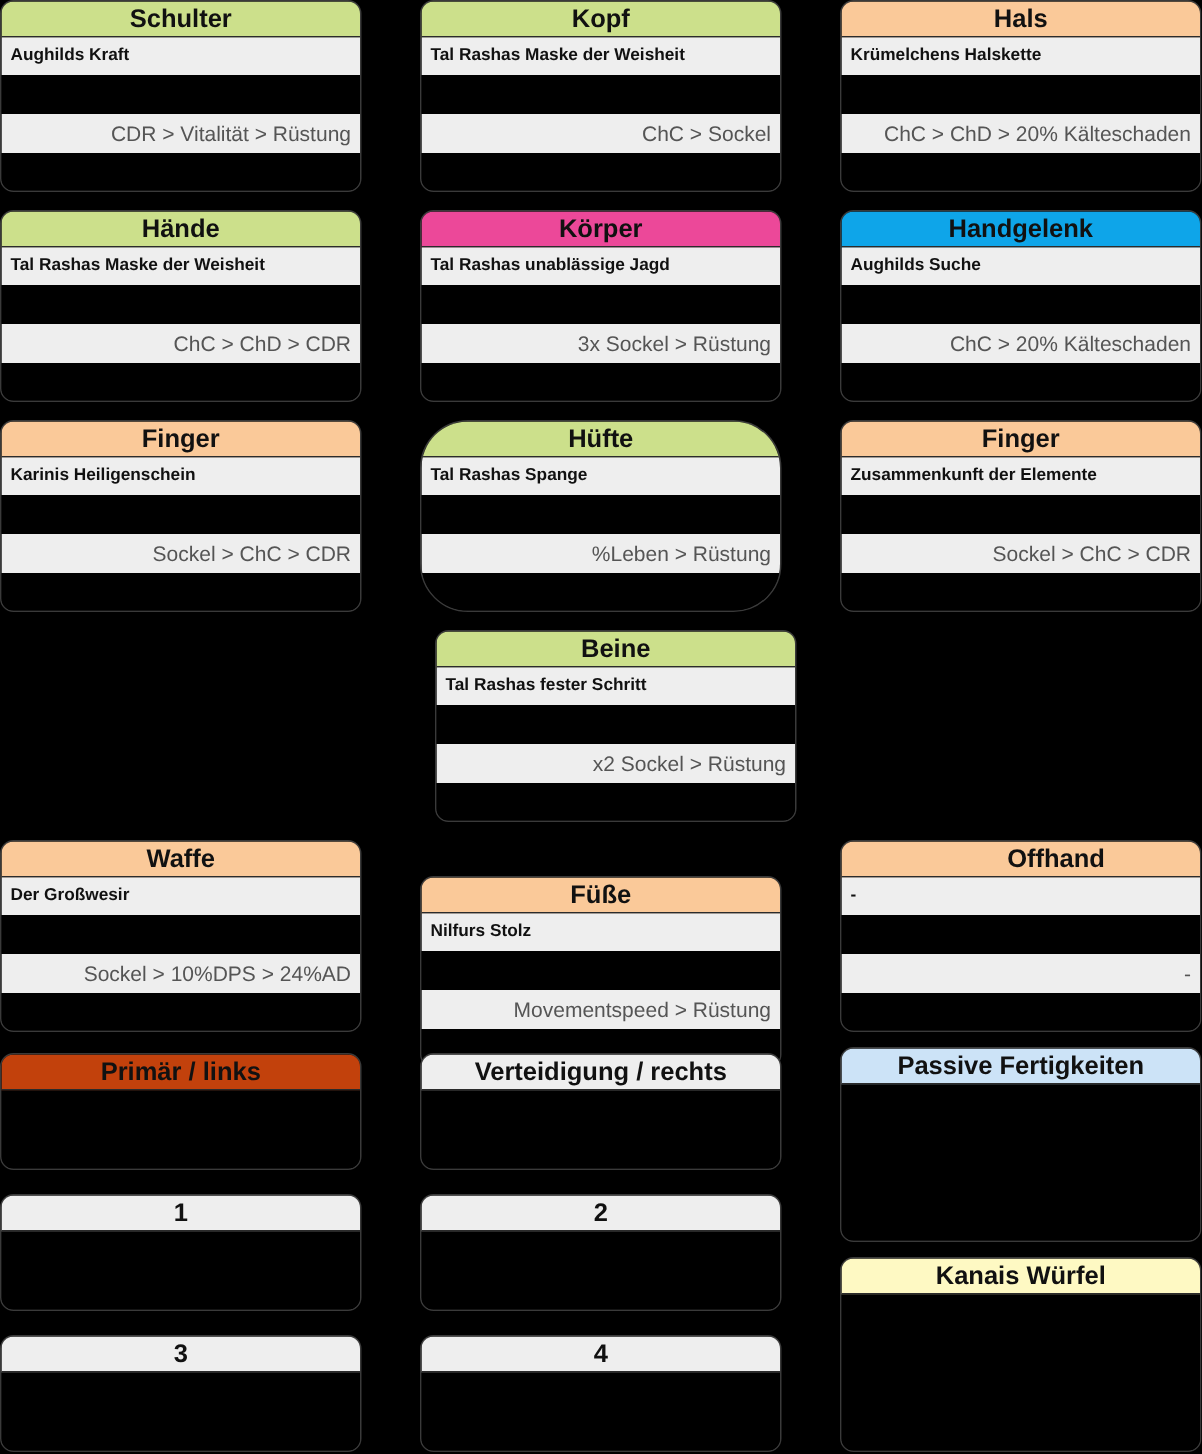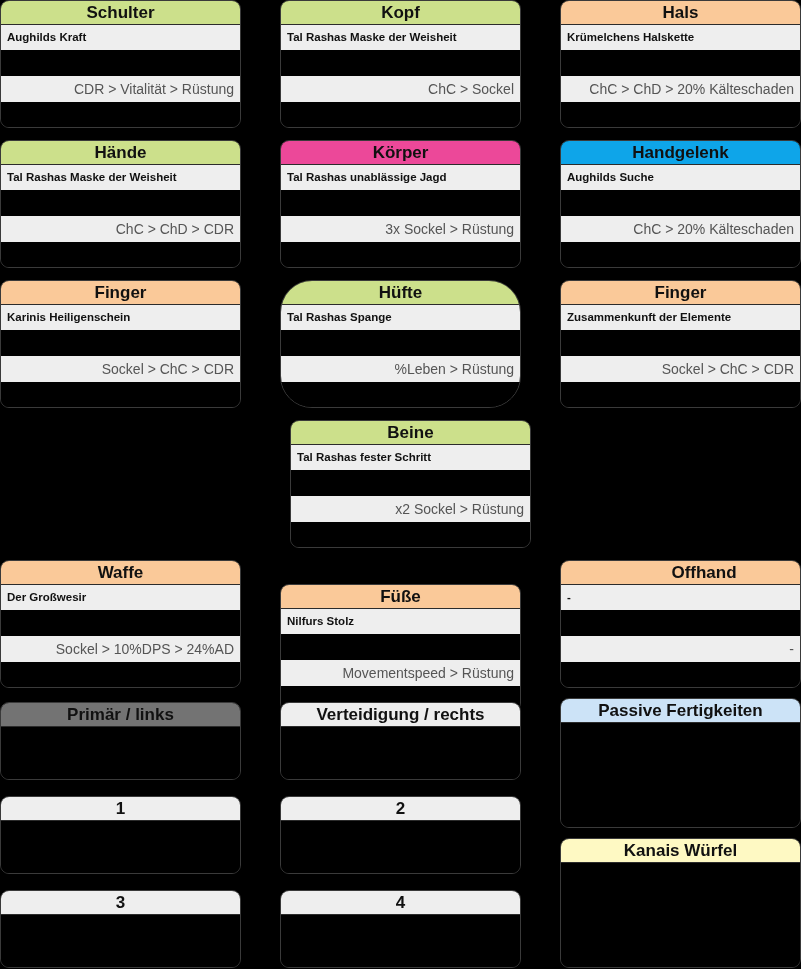--- a/index.html
+++ b/index.html
@@ -181,7 +181,7 @@
       <div class="row-foot" style="height: 25px;"></div>
     </div>
     <div class="card" style="left: 0px; top: 702px; width: 241px; height: 78px;">
-      <div class="card-header" style="background: #737373;">Primär / links</div>
+      <div class="card-header" style="background: #c2410c;">Primär / links</div>
       <div class="skill-body" style="height: 52px;"></div>
     </div>
     <div class="card" style="left: 280px; top: 702px; width: 241px; height: 78px;">

